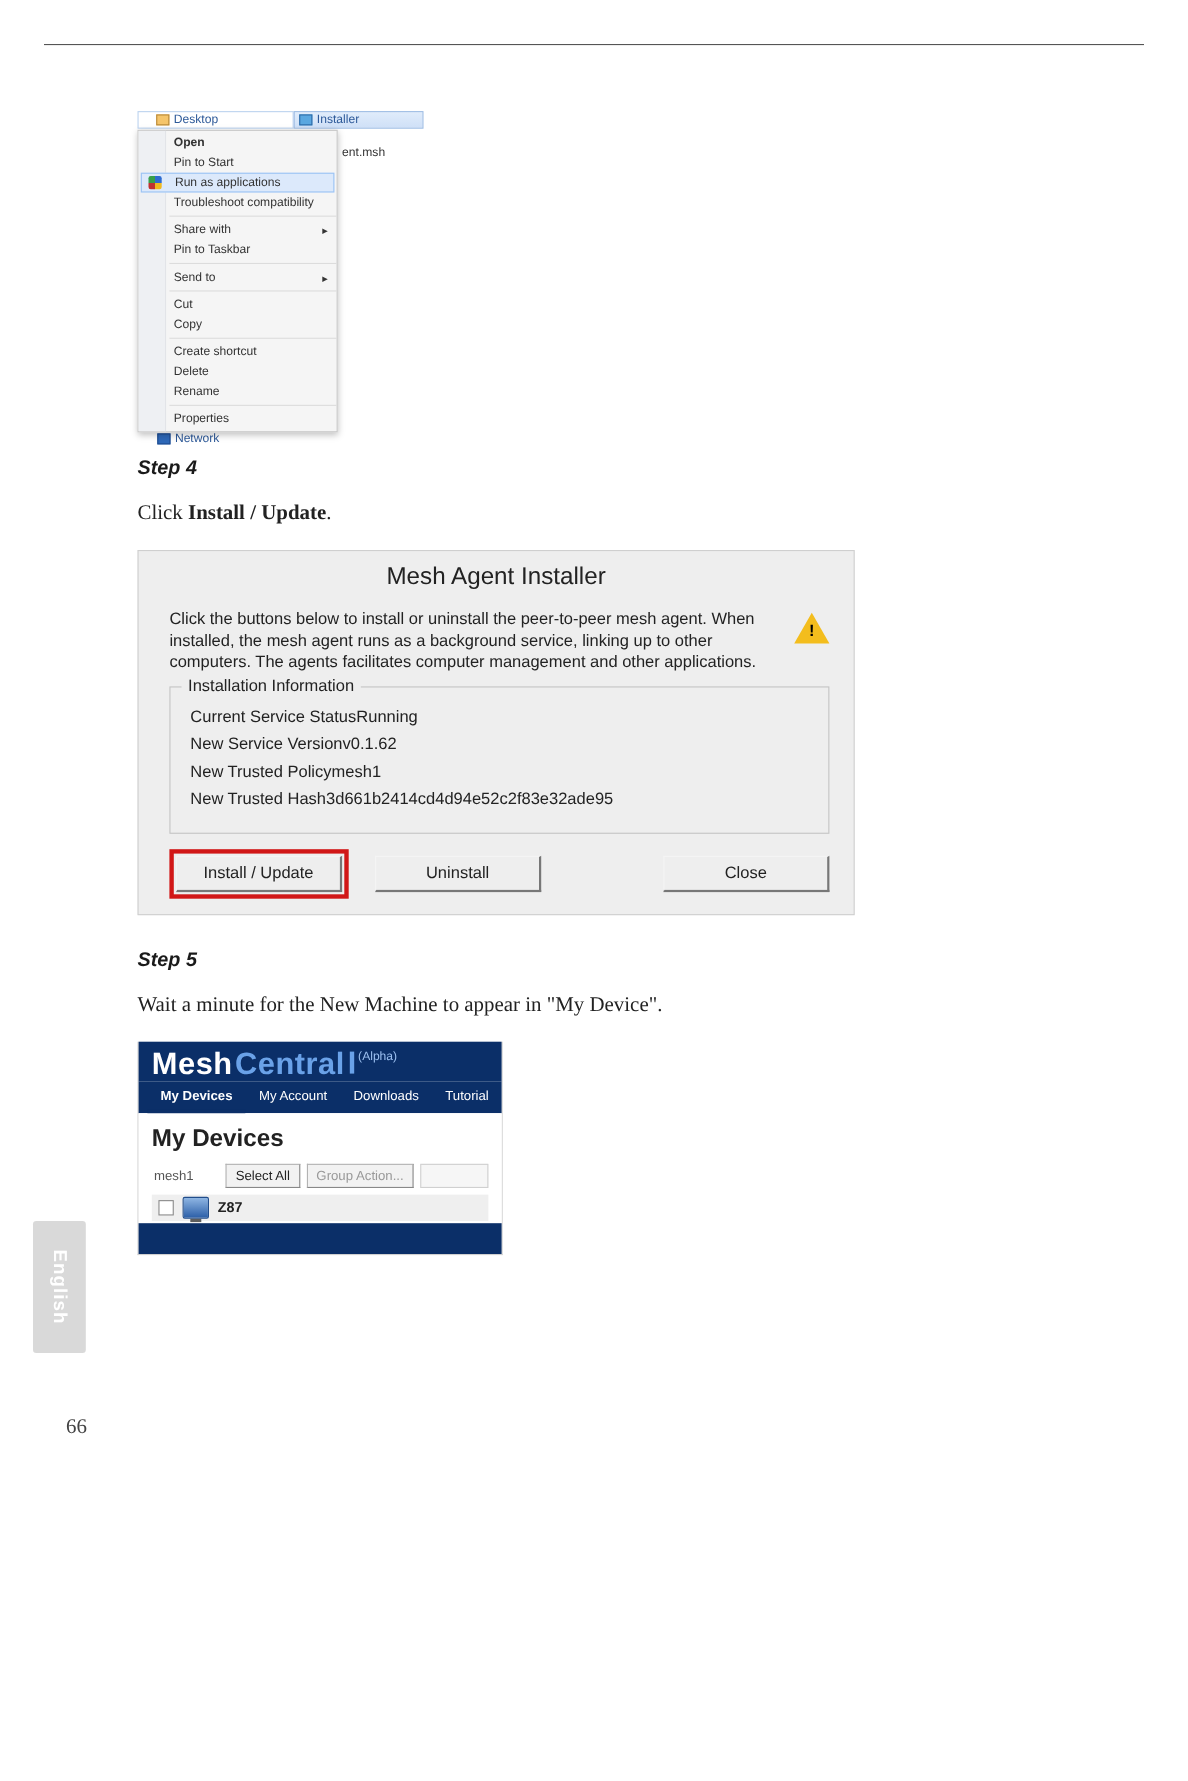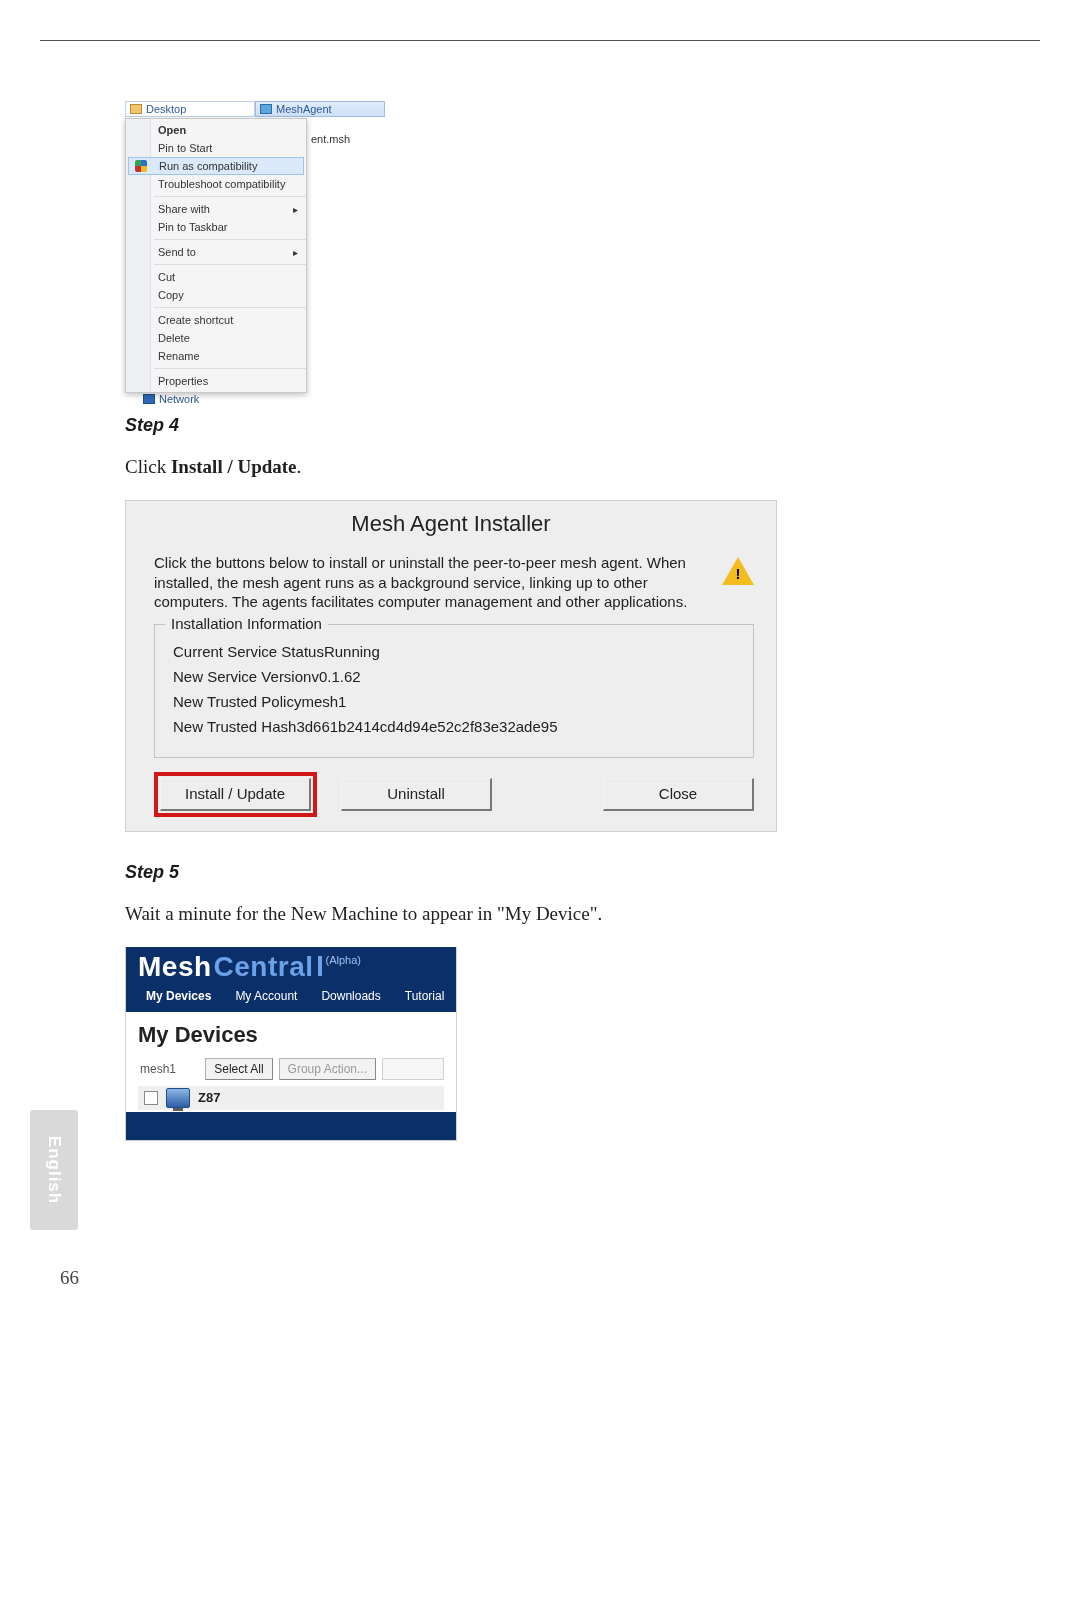--- a/index.html
+++ b/index.html
@@ -47,7 +47,7 @@
     display: flex;
     align-items: center;
     gap: 4px;
-    padding: 0 4px;
+    padding: 0 16px;
     color: #2e5a99;
   }
   .fig1-topright {

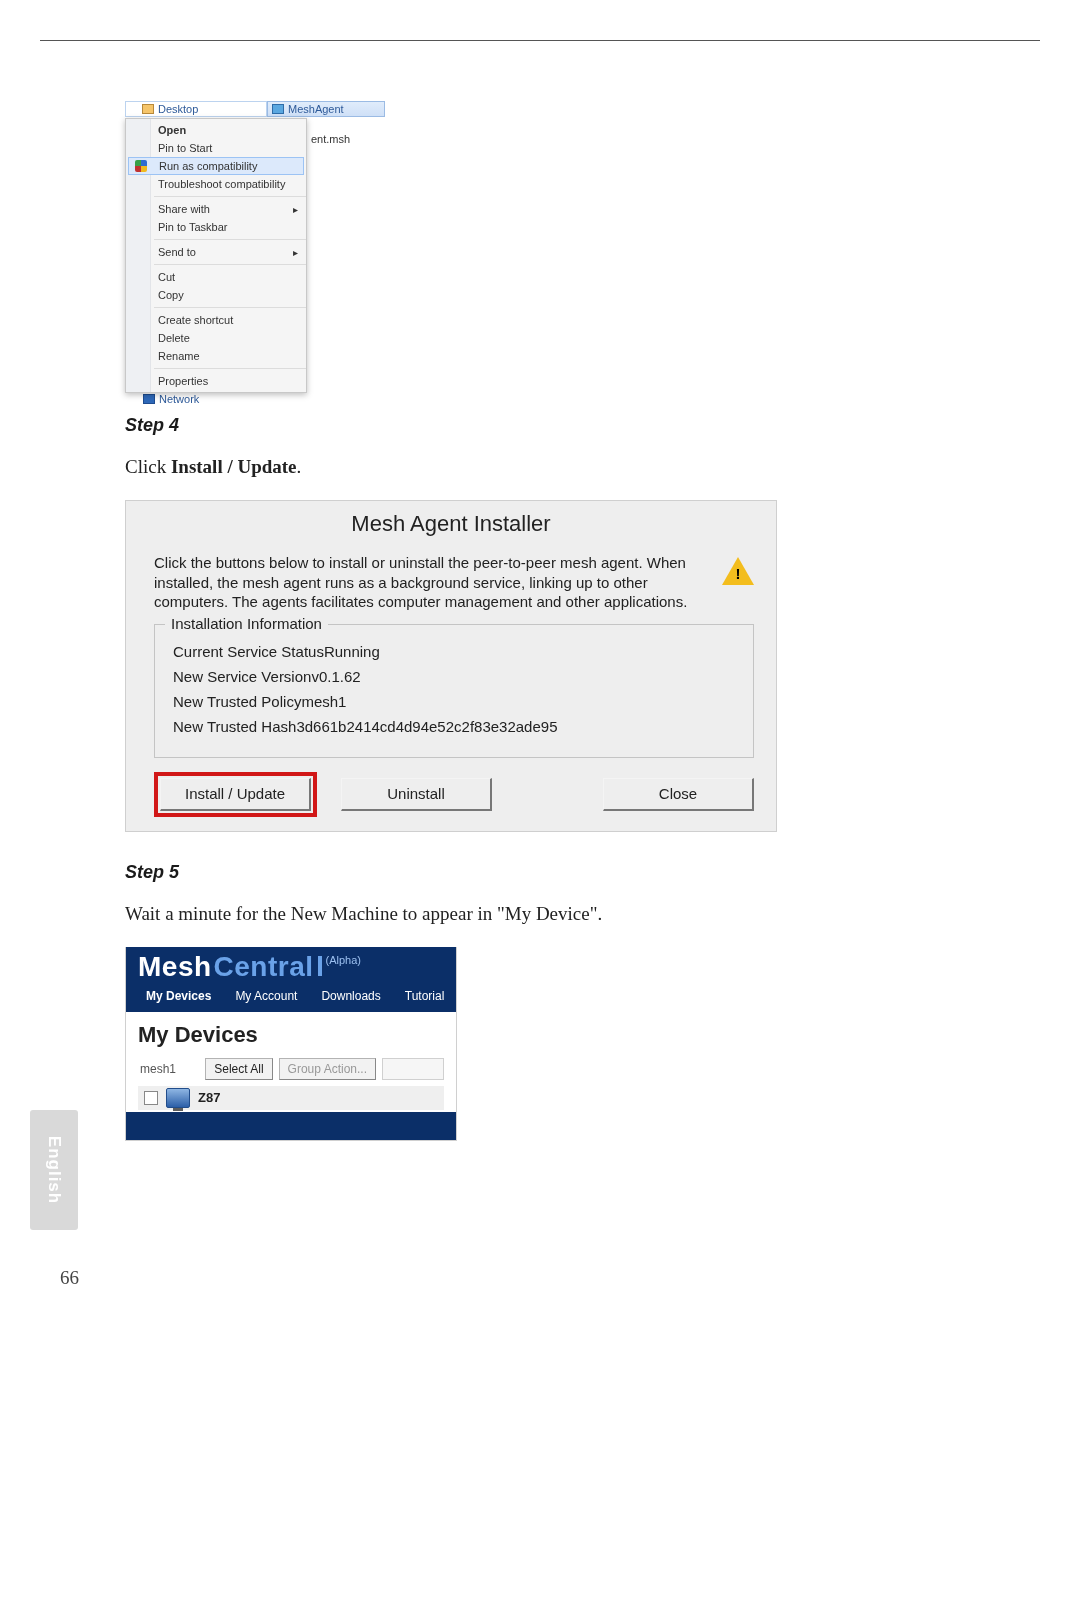--- a/index.html
+++ b/index.html
@@ -411,7 +411,7 @@
         </div>
         <div class="fig1-topright">
           <span class="app-ico"></span>
-          <span>MeshAgent</span>
+          <span>Installer</span>
         </div>
       </div>
 

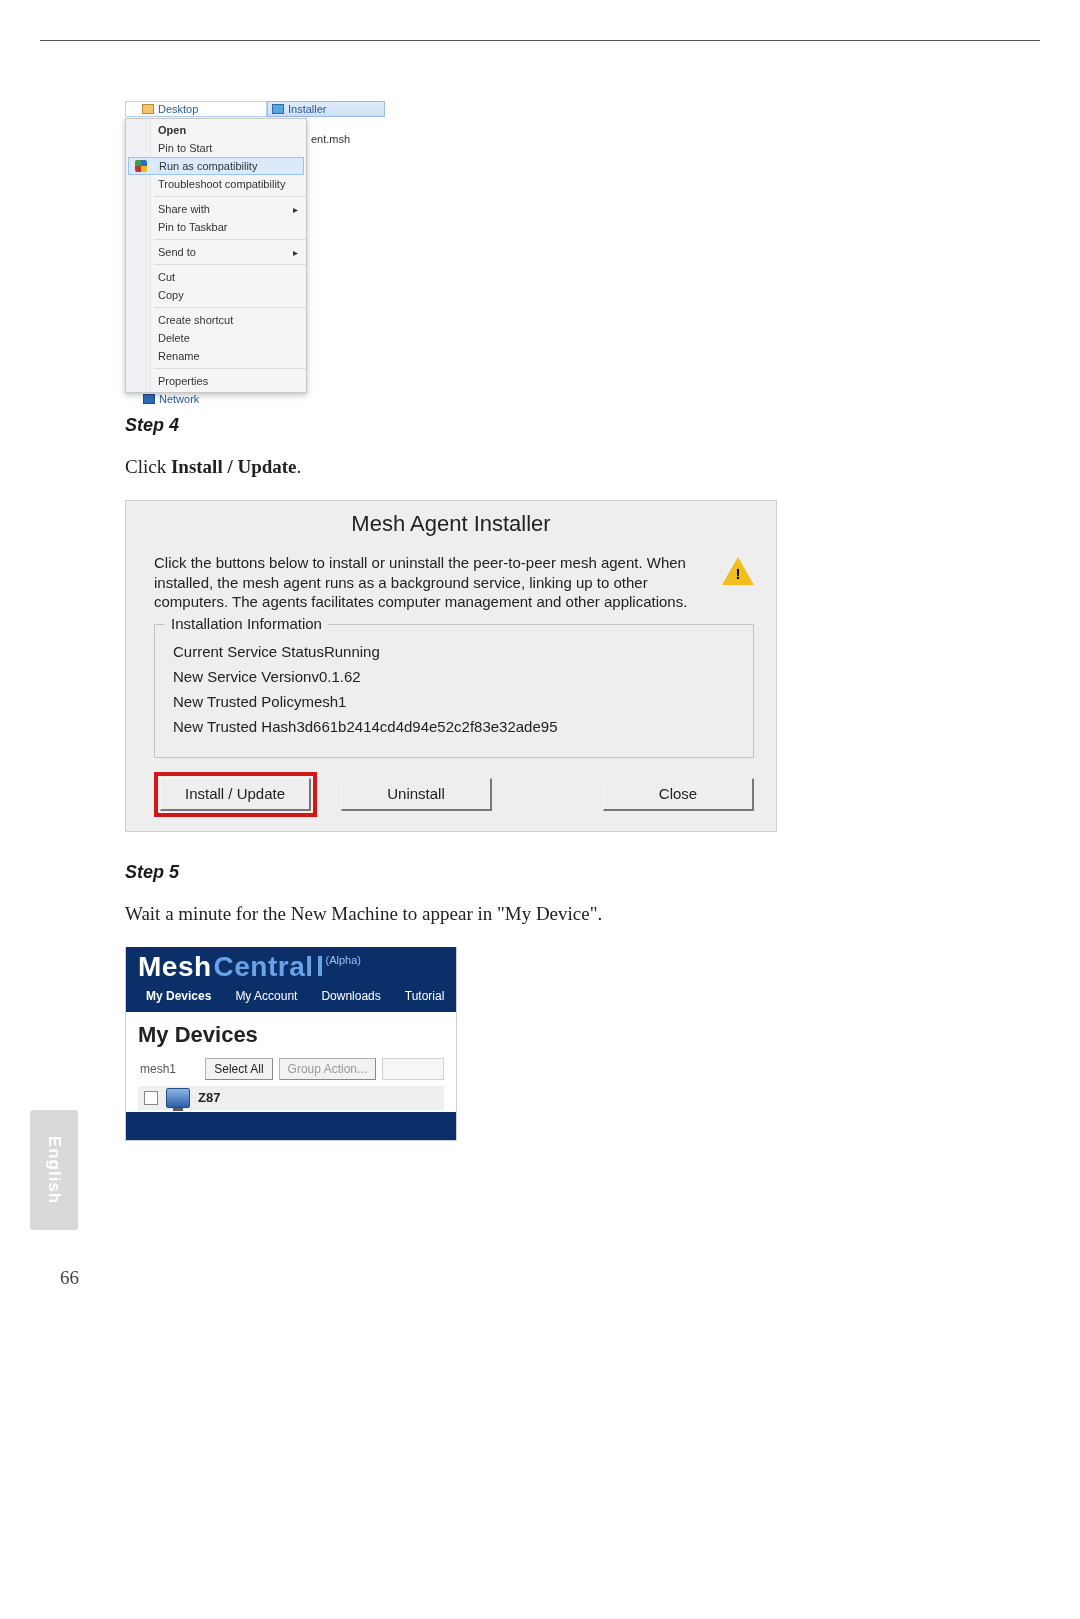--- a/index.html
+++ b/index.html
@@ -424,7 +424,7 @@
           <li>Pin to Start</li>
           <li class="highlight">
             <span class="shield-ico"></span>
-            <span>Run as compatibility</span>
+            <span>Run as applications</span>
           </li>
           <li>Troubleshoot compatibility</li>
           <li class="sep"></li>

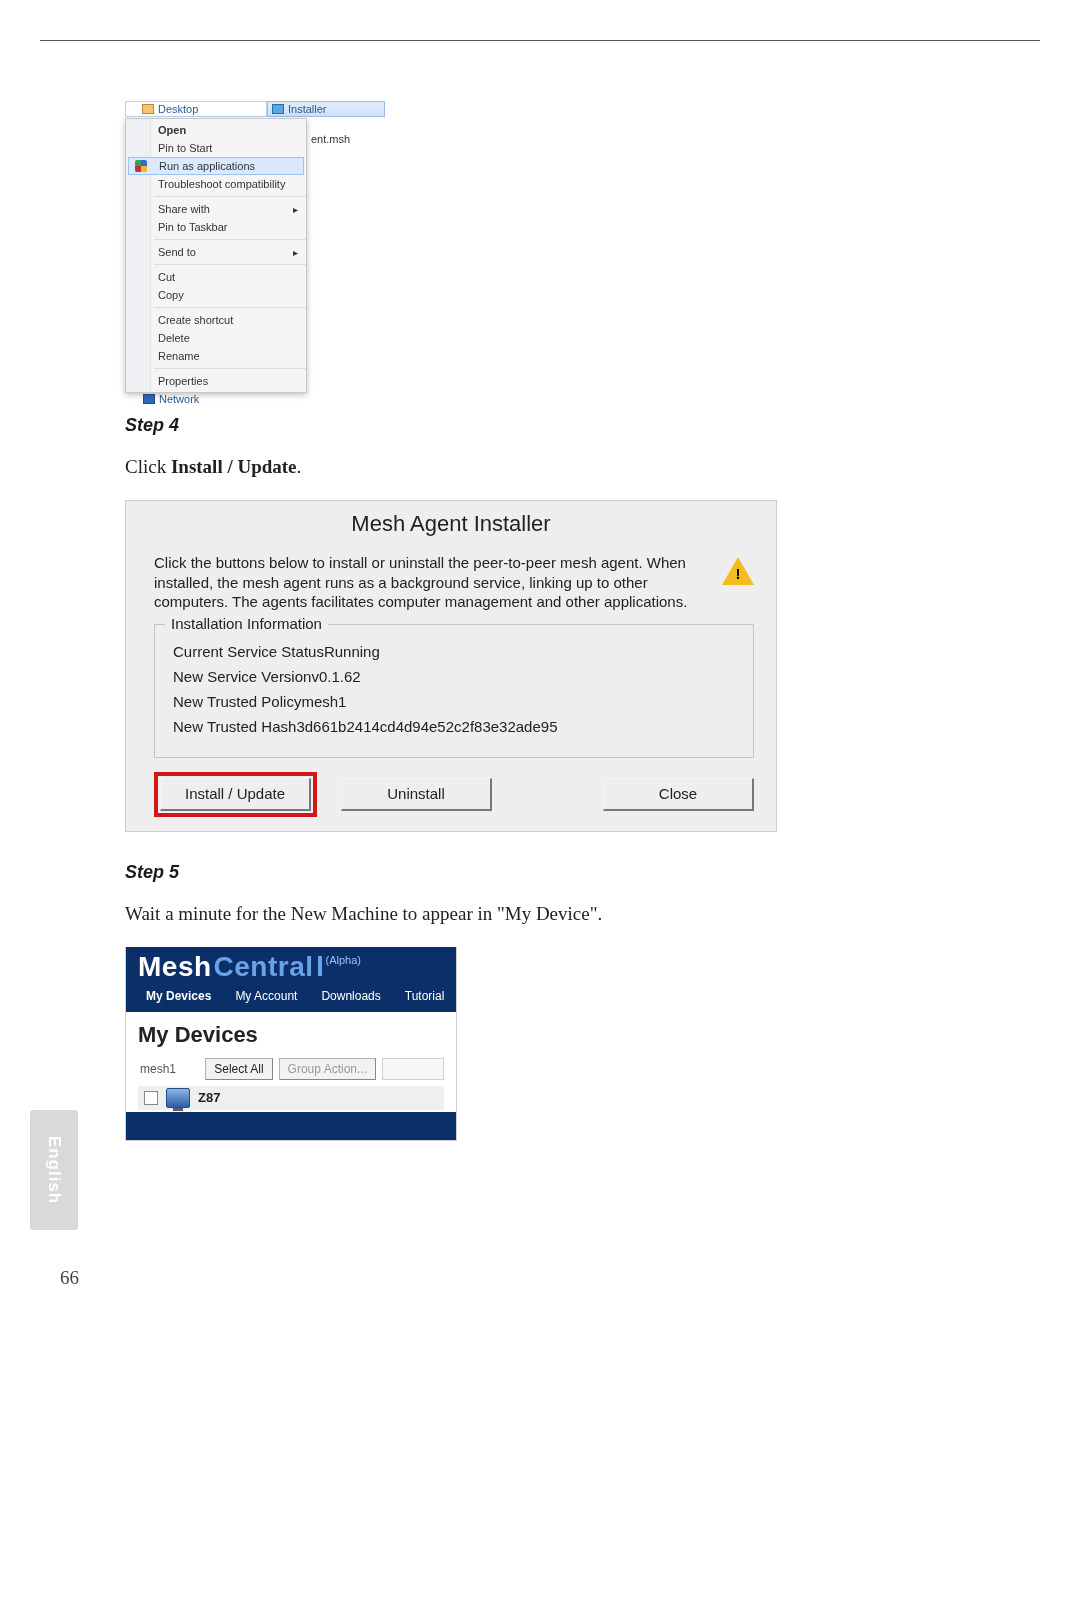--- a/index.html
+++ b/index.html
@@ -389,7 +389,7 @@
   .pagenum {
     position: absolute;
     left: 60px;
-    bottom: 330px;
+    bottom: 310px;
     font-size: 19px;
     color: #444;
     font-family: Georgia, "Times New Roman", serif;

